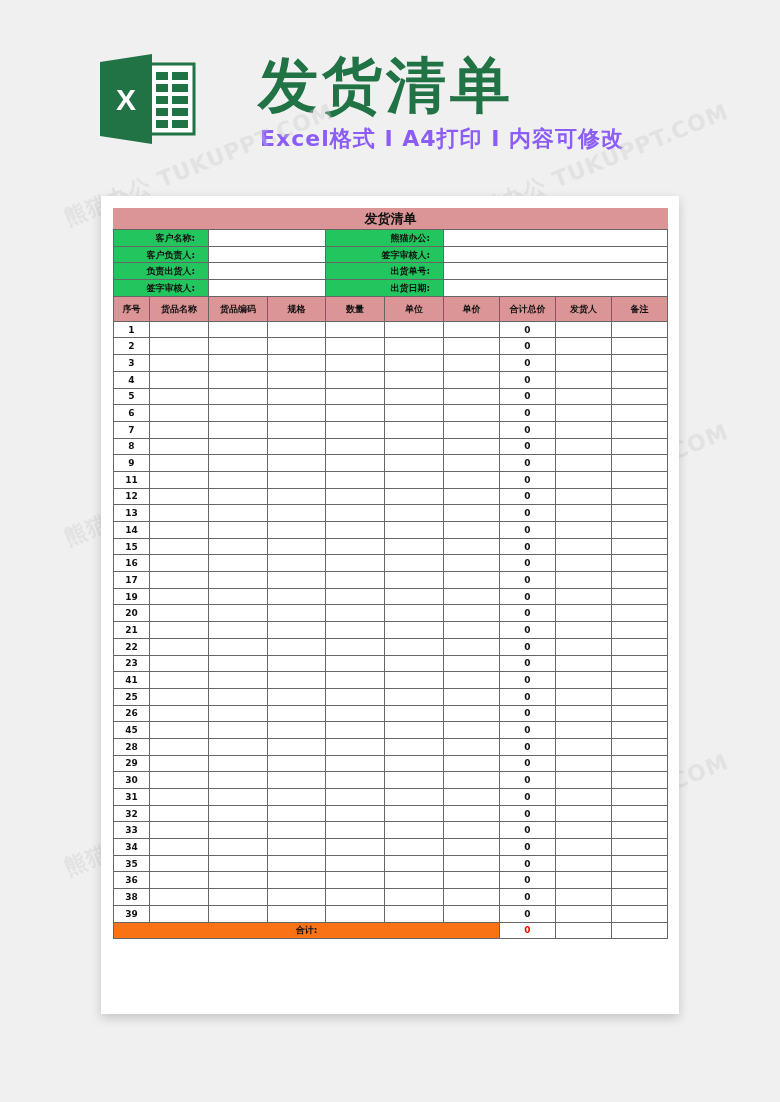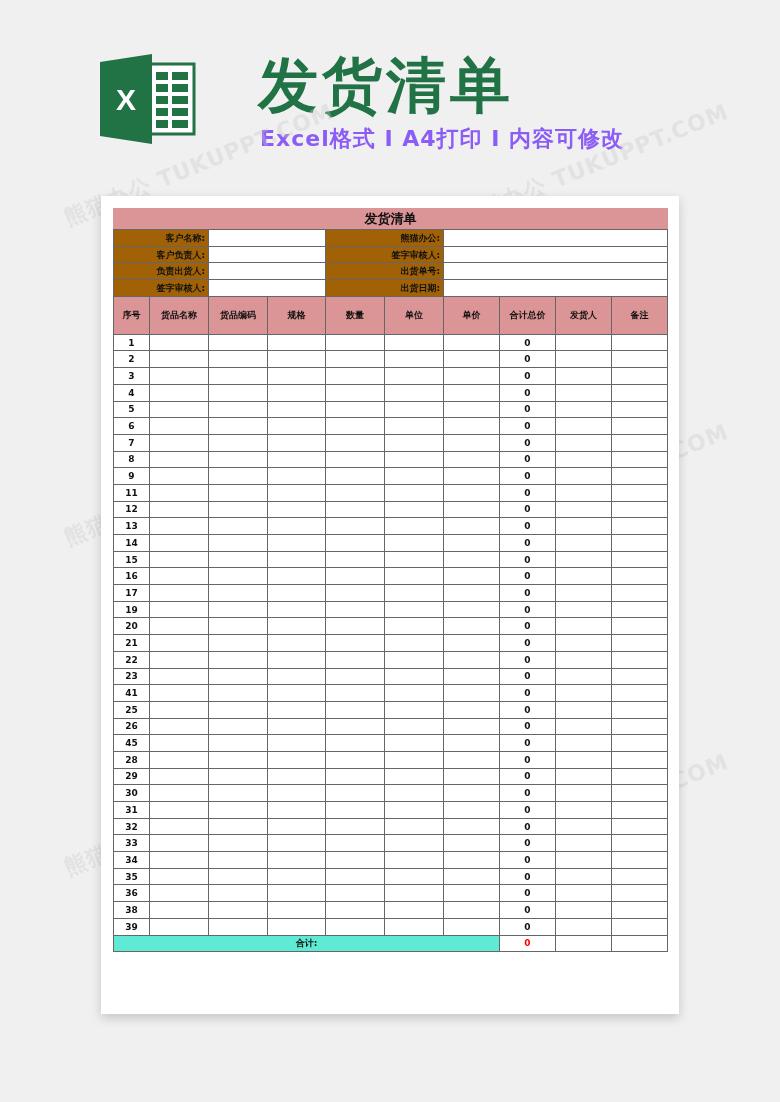--- a/index.html
+++ b/index.html
@@ -43,7 +43,7 @@
     background: #dc9596; height: 21px; font-size: 13px; border-color: #dc9596;
     border-bottom: 1px solid #666;
   }
-  .sheet .label-cell { background: #a16207; text-align: right; padding-right: 3px; }
+  .sheet .label-cell { background: #22c55e; text-align: right; padding-right: 13px; }
   .sheet .hdr-cell { background: #dc9596; height: 38px; }
   .sheet .val-cell { background: #fff; }
   .sheet .total-label { background: #5eead4; }

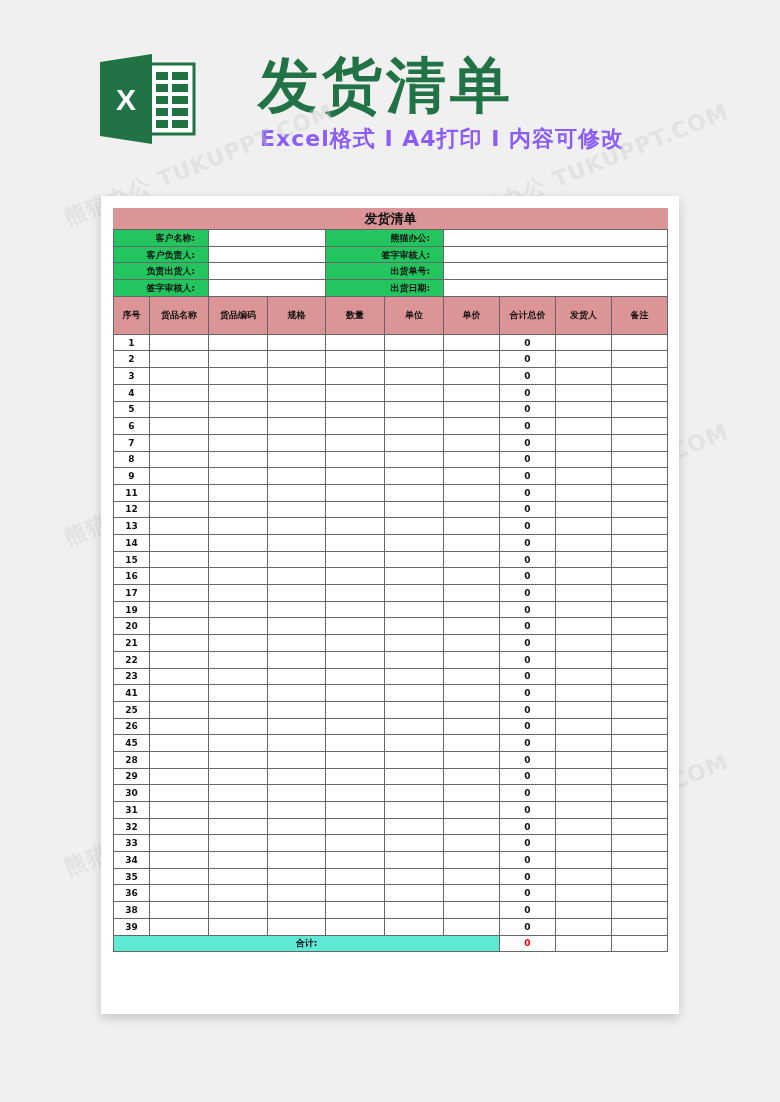--- a/index.html
+++ b/index.html
@@ -44,7 +44,7 @@
     border-bottom: 1px solid #666;
   }
   .sheet .label-cell { background: #22c55e; text-align: right; padding-right: 13px; }
-  .sheet .hdr-cell { background: #dc9596; height: 38px; }
+  .sheet .hdr-cell { background: #dc9596; height: 25px; }
   .sheet .val-cell { background: #fff; }
   .sheet .total-label { background: #5eead4; }
   .sheet .total-val { color: #ff0000; }

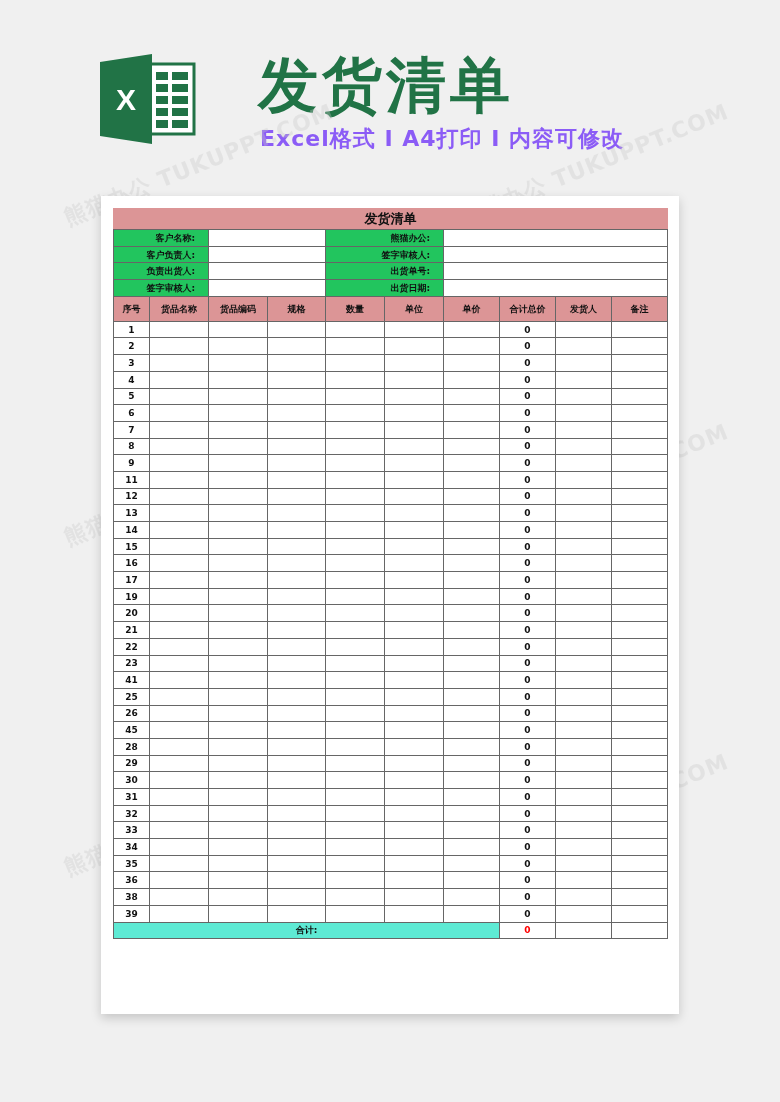--- a/index.html
+++ b/index.html
@@ -46,7 +46,7 @@
   .sheet .label-cell { background: #22c55e; text-align: right; padding-right: 13px; }
   .sheet .hdr-cell { background: #dc9596; height: 25px; }
   .sheet .val-cell { background: #fff; }
-  .sheet .total-label { background: #5eead4; }
+  .sheet .total-label { background: #f97316; }
   .sheet .total-val { color: #ff0000; }
 </style>
 </head>

